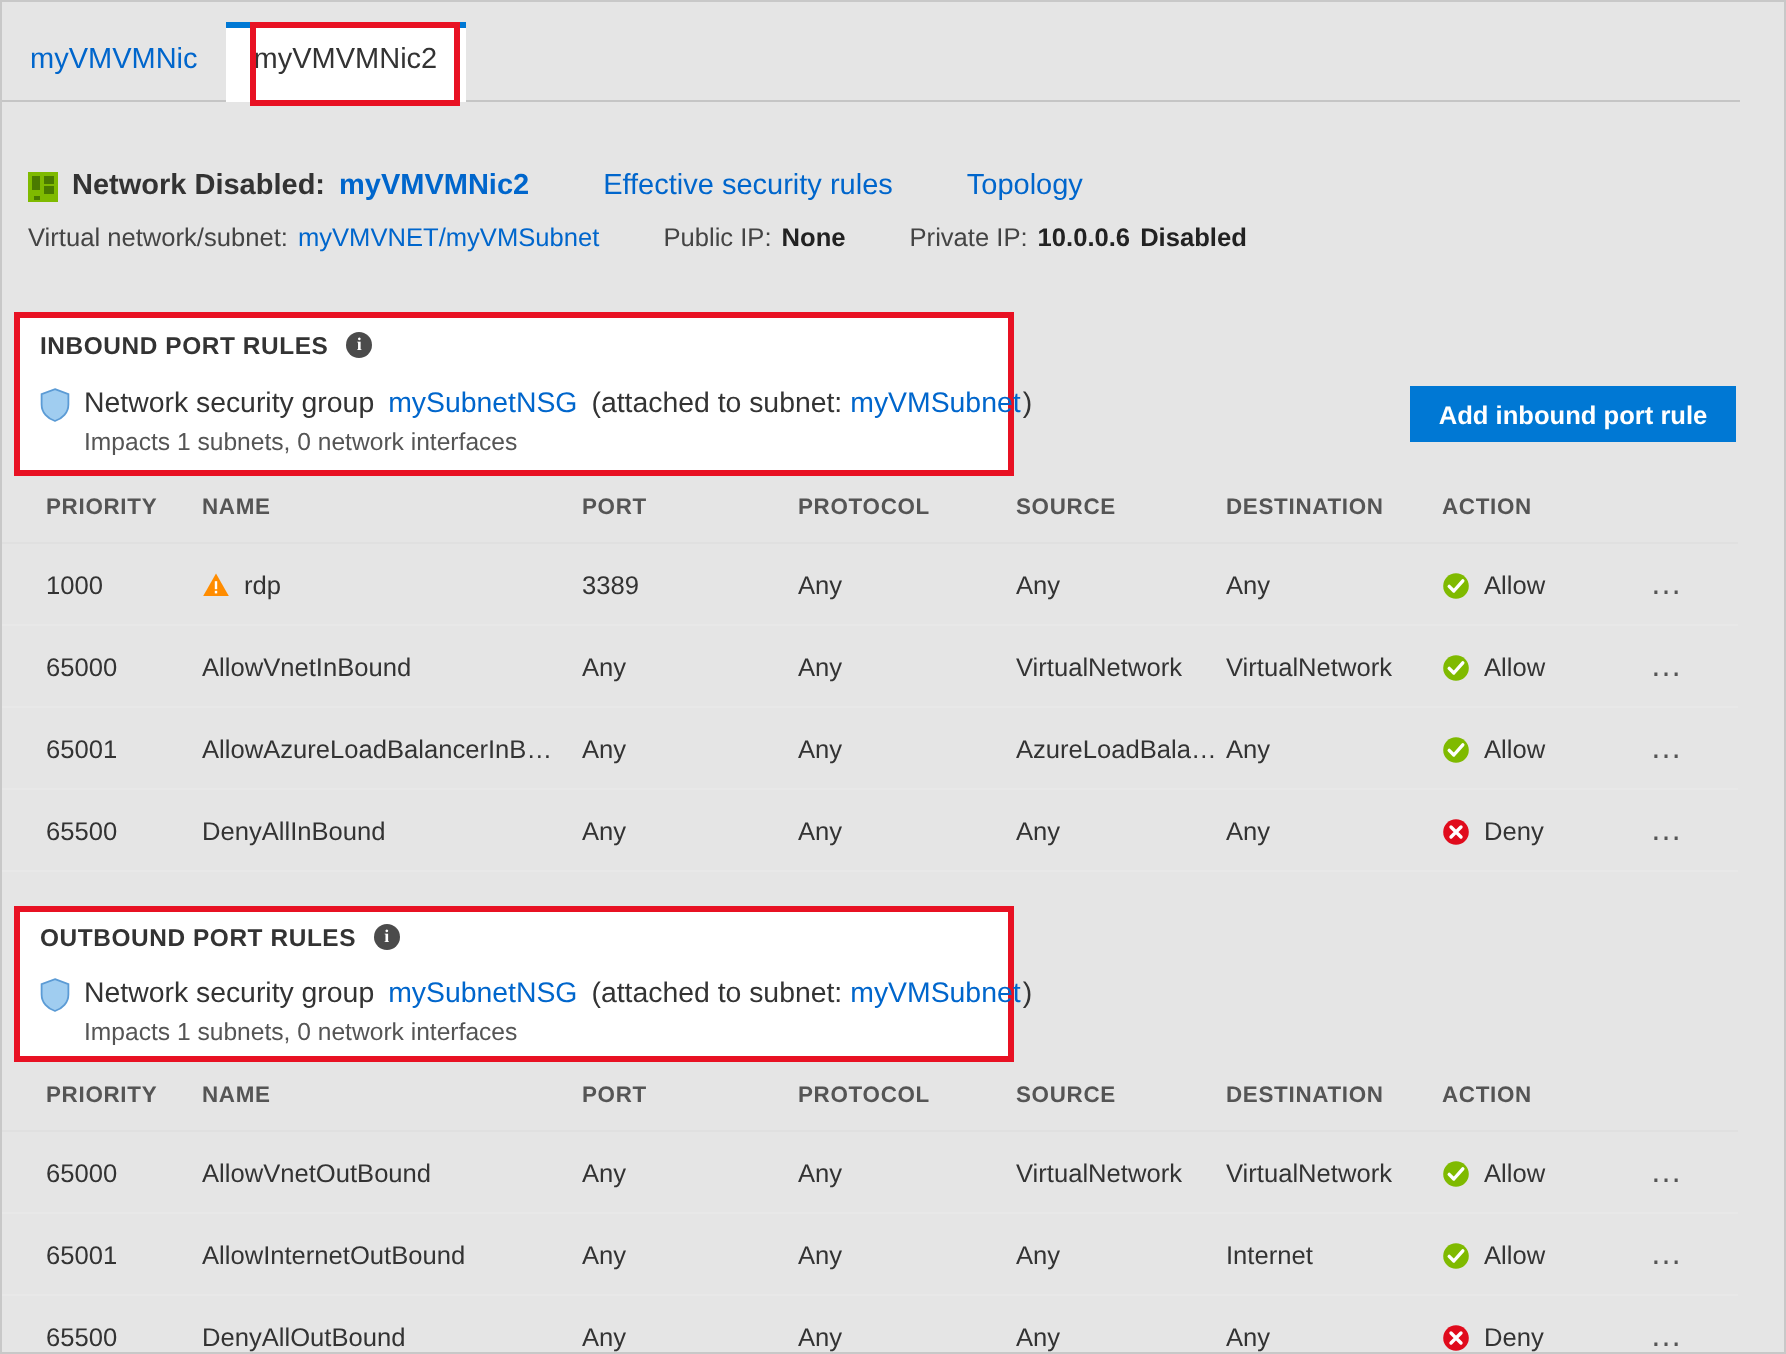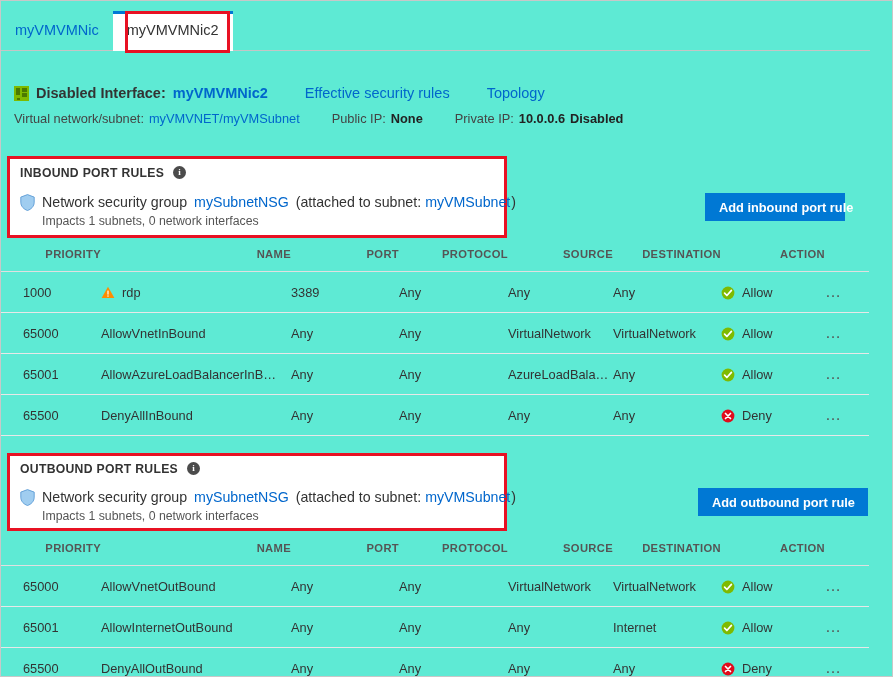--- a/index.html
+++ b/index.html
@@ -15,7 +15,7 @@
     position: relative;
     border: 1px solid #c8c8c8;
   }
-  .page { position: relative; width: 891px; height: 675px; background: #5eead4; }
+  .page { position: relative; width: 891px; height: 675px; background: #e5e5e5; }
 
   
   .tabstrip {

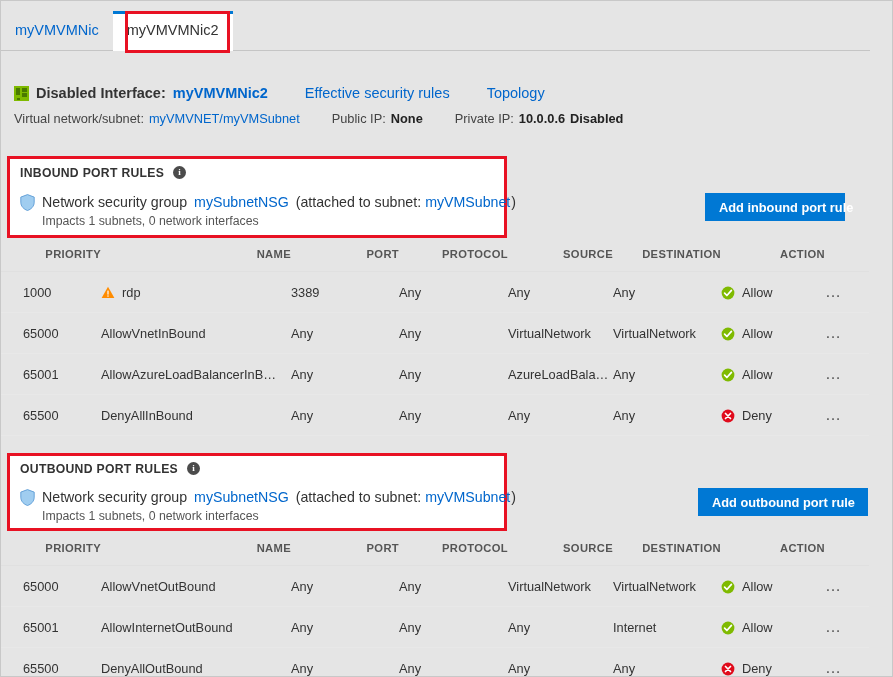--- a/index.html
+++ b/index.html
@@ -206,7 +206,7 @@
   <div class="header">
     <div class="header-line1">
       <span class="nic-icon"></span>
-      <span class="hdr-label">Disabled Interface:</span>
+      <span class="hdr-label">Network Disabled:</span>
       <span class="hdr-value">myVMVMNic2</span>
       <span class="hdr-link ml34">Effective security rules</span>
       <span class="hdr-link ml34">Topology</span>

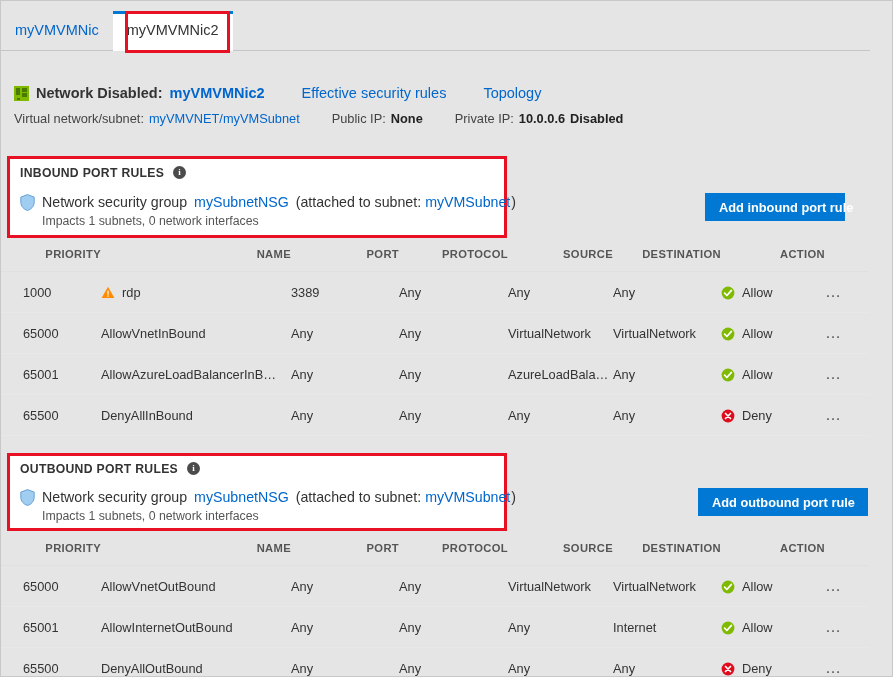--- a/index.html
+++ b/index.html
@@ -242,7 +242,7 @@
 
   <div class="nsg-sub" style="left:41px; top:213px;">Impacts 1 subnets, 0 network interfaces</div>
 
-  <button class="btn-primary" style="left:704px; top:192px; width:140px;text-align:center;">Add inbound port rule</button>
+  <button class="btn-primary" style="left:704px; top:192px; width:163px;text-align:center;">Add inbound port rule</button>
 
   <table class="rules-table" style="left:0px; top:247px;">
     <thead>

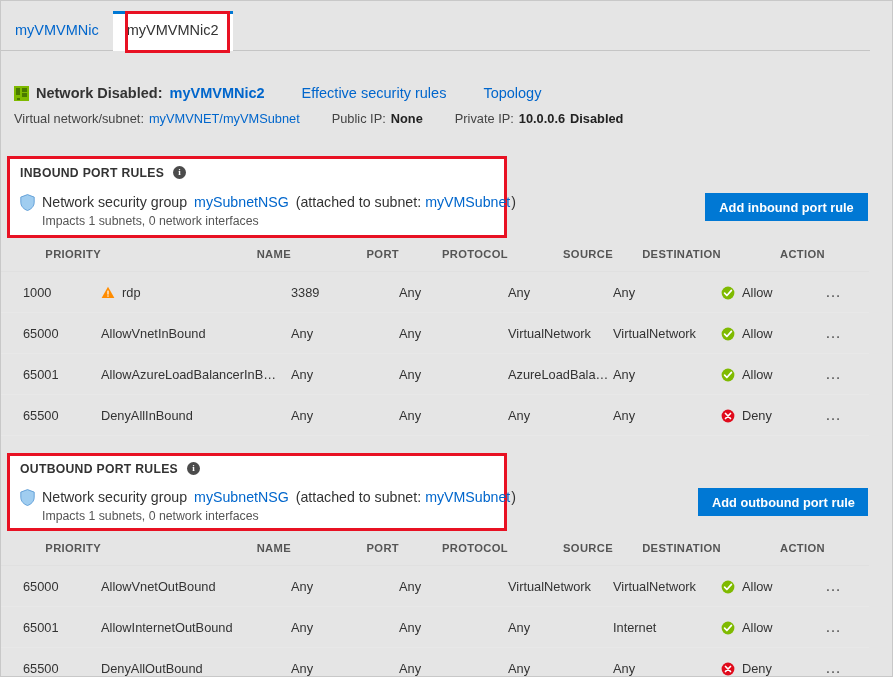--- a/index.html
+++ b/index.html
@@ -150,7 +150,7 @@
     font-size: 12.8px;
   }
   .rules-table th {
-    text-align: right;
+    text-align: left;
     font-size: 11.2px;
     font-weight: bold;
     letter-spacing: .35px;

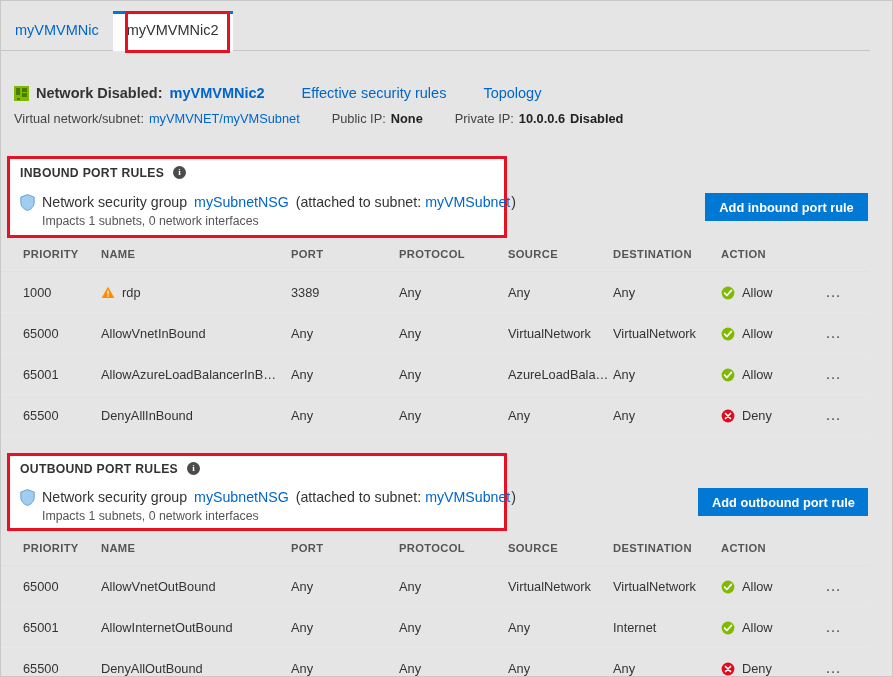--- a/index.html
+++ b/index.html
@@ -375,7 +375,6 @@
 
   <div class="nsg-sub" style="left:41px; top:508px;">Impacts 1 subnets, 0 network interfaces</div>
 
-  <button class="btn-primary" style="left:697px; top:487px; width:170px;">Add outbound port rule</button>
 
   <table class="rules-table" style="left:0px; top:541px;">
     <thead>

